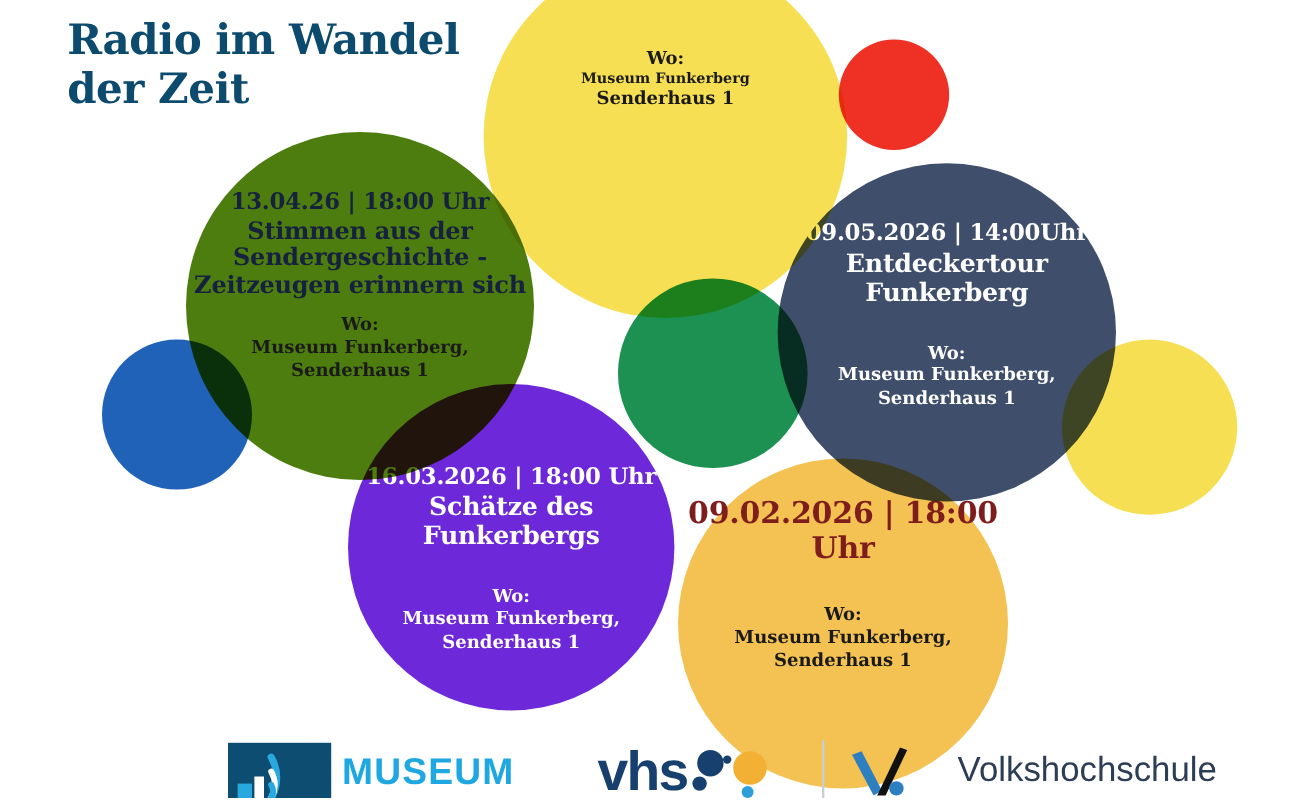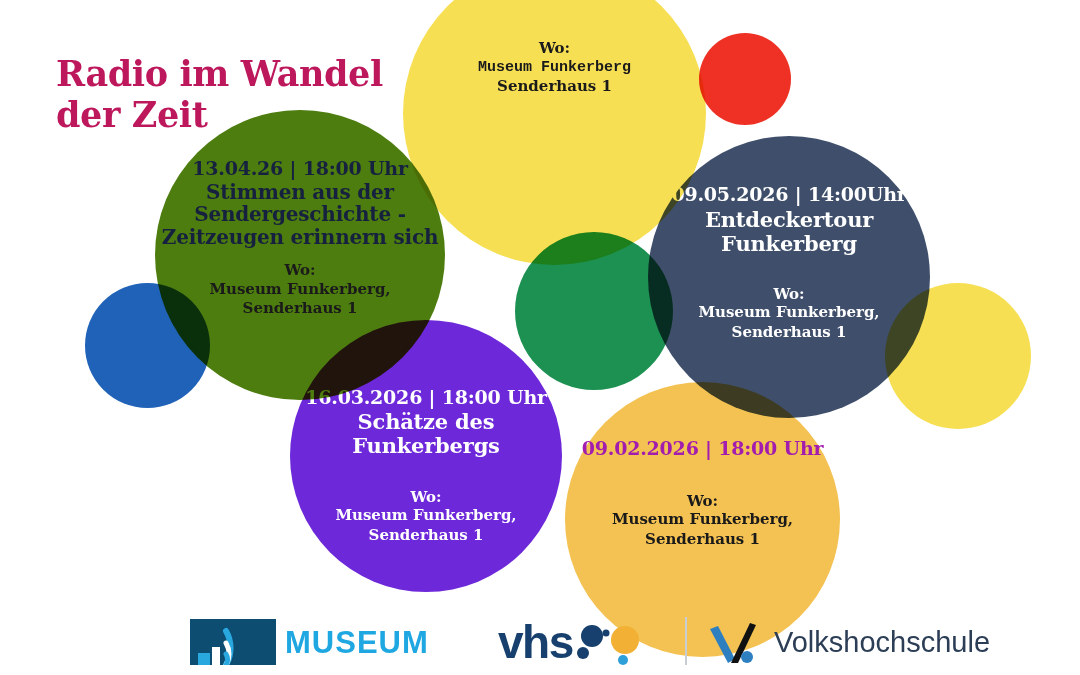--- a/index.html
+++ b/index.html
@@ -58,14 +58,13 @@
     left: 56px;
     top: 14px;
     width: 390px;
-    color: #be185d;
+    color: #0c4a6e;
     font-family: "DejaVu Serif", serif;
     font-weight: bold;
     font-size: 35px;
     line-height: 1.17;
     letter-spacing: -0.4px;
     z-index: 40;
-    margin-top: 40px;
   }
 
   

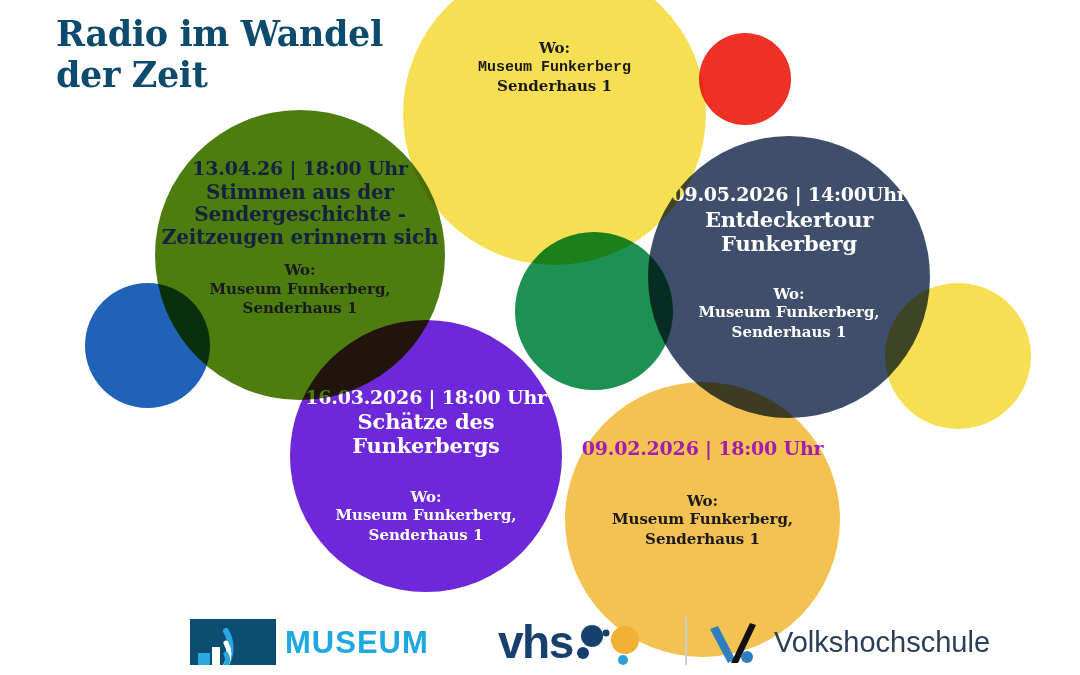--- a/index.html
+++ b/index.html
@@ -152,7 +152,7 @@
   <div class="event" style="left:403px; top:-38px; width:303px; height:303px; background:#F7DF54; z-index:8;
               padding-top:64px;">
     <div class="ev-wo-label" style="color:#1a1a1a; font-size:15px; margin-top:13px;">Wo:</div>
-    <div class="ev-wo-lines" style="color:#1a1a1a; font-size:15px;font-family:Liberation Mono, monospace;">Museum Funkerberg</div>
+    <div class="ev-wo-lines" style="color:#1a1a1a; font-size:12px;">Museum Funkerberg</div>
     <div class="ev-wo-lines" style="color:#1a1a1a; font-size:15px;">Senderhaus 1</div>
   </div>
 

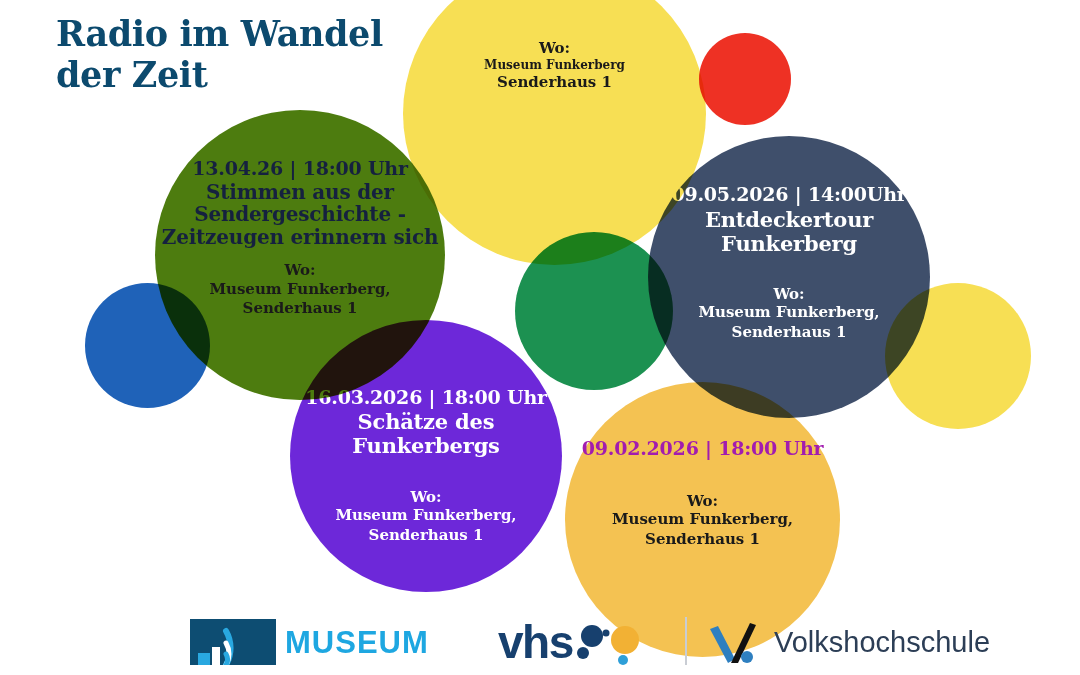--- a/index.html
+++ b/index.html
@@ -169,7 +169,7 @@
 
   <div class="event" style="left:565px; top:382px; width:275px; height:275px; background:#F4C252; z-index:10;
               padding-top:32px;">
-    <div class="ev-head" style="color:#a21caf; font-size:19px; white-space:pre-line;margin-top:24px;">09.02.2026 | 18:00 Uhr</div>
+    <div class="ev-head" style="color:#7f1d1d; font-size:25px; white-space:pre-line;">09.02.2026 | 18:00 Uhr</div>
     <div class="ev-wo-label" style="color:#1a1a1a; font-size:15px; margin-top:32px;">Wo:</div>
     <div class="ev-wo-lines" style="color:#1a1a1a; font-size:15px;">Museum Funkerberg,</div>
     <div class="ev-wo-lines" style="color:#1a1a1a; font-size:15px;">Senderhaus 1</div>

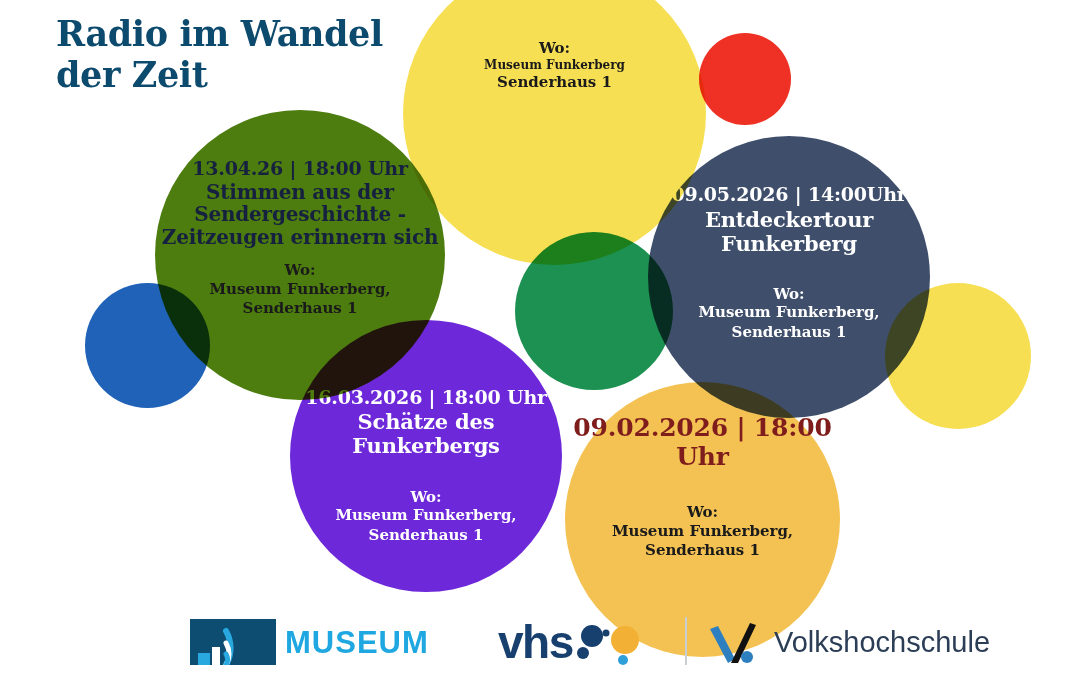--- a/index.html
+++ b/index.html
@@ -114,7 +114,7 @@
     background: #c9cdd4;
   }
 
-  #logo-vhsbb { left: 706px; top: 24px; }
+  #logo-vhsbb { left: 706px; top: 24px; gap: 24px; }
   .vhsbb-mark { position: relative; width: 58px; height: 46px; flex: none; }
   .vhsbb-text {
     color: #2c3e56;

